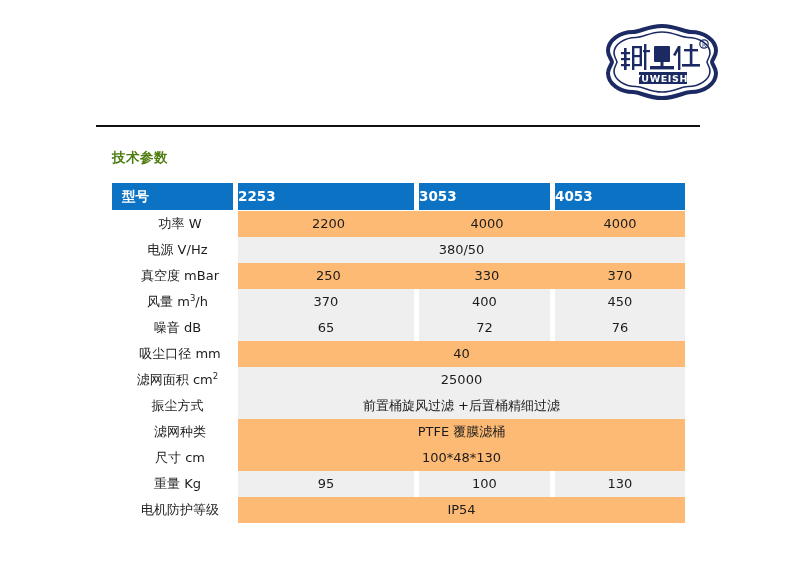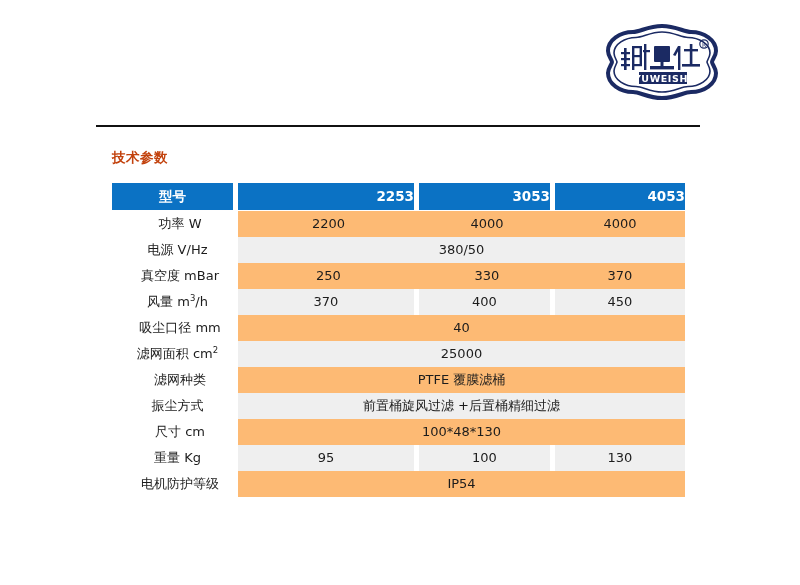--- a/index.html
+++ b/index.html
@@ -44,7 +44,7 @@
     font-size: 13.5px;
     font-weight: bold;
     letter-spacing: 0.5px;
-    color: #c2410c;
+    color: #4d7c0f;
   }
 
   

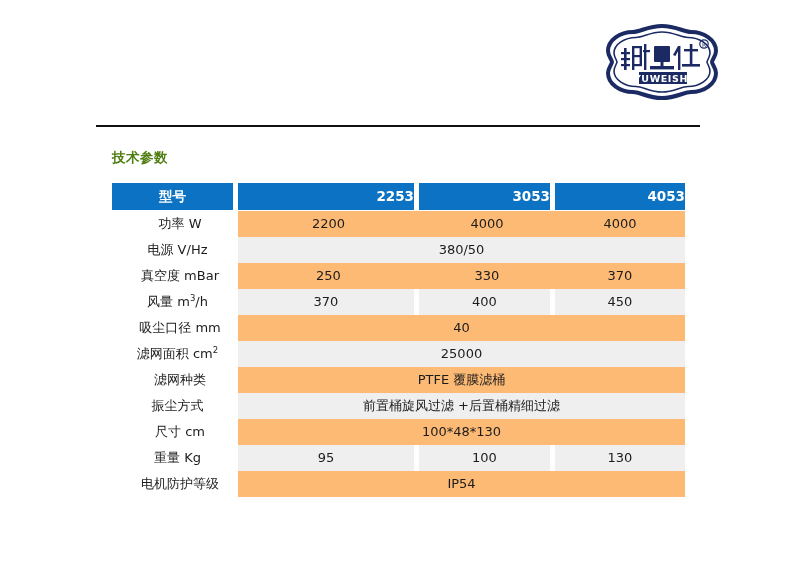--- a/index.html
+++ b/index.html
@@ -84,7 +84,8 @@
   }
   tr.head td:last-child { border-right: none; }
   tr.head td.lbl {
-    text-align: center;
+    text-align: left;
+    padding-left: 10px;
   }
 
   

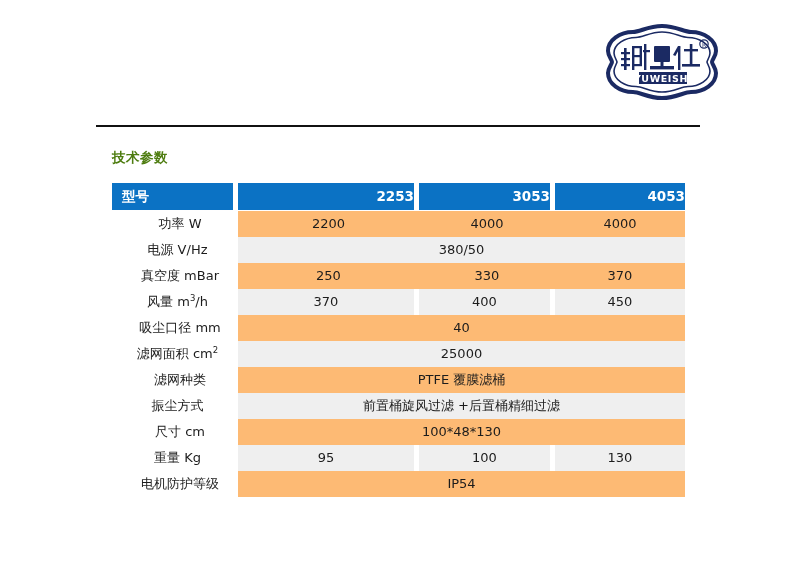--- a/index.html
+++ b/index.html
@@ -76,7 +76,7 @@
     color: #ffffff;
     font-weight: bold;
     font-size: 13.5px;
-    text-align: right;
+    text-align: left;
     height: 27px;
     line-height: 27px;
     border-right: 5px solid #ffffff;

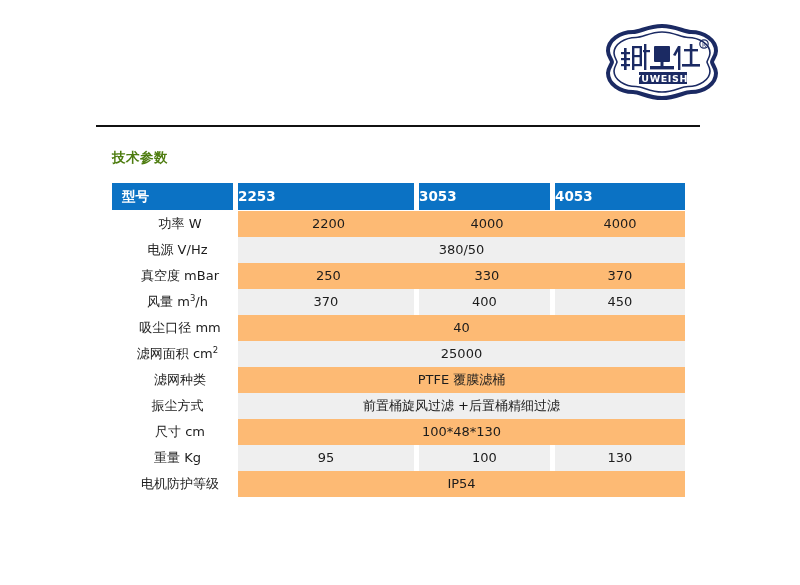--- a/index.html
+++ b/index.html
@@ -217,6 +217,12 @@
         <td class="sep">400</td>
         <td>450</td>
       </tr>
+      <tr class="body alt">
+        <td class="lbl">噪音 dB</td>
+        <td class="sep">65</td>
+        <td class="sep">72</td>
+        <td>76</td>
+      </tr>
       <tr class="body plain">
         <td class="lbl">吸尘口径 mm</td>
         <td colspan="3" class="merged">40</td>

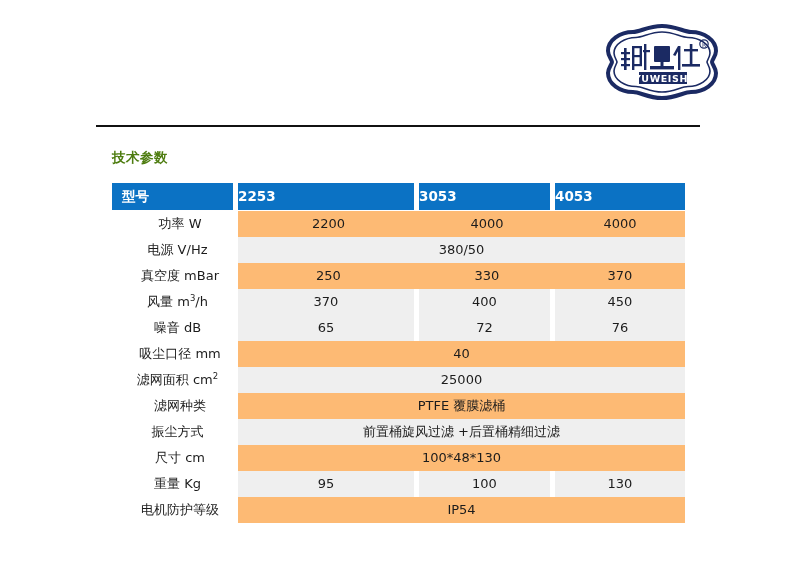--- a/index.html
+++ b/index.html
@@ -231,13 +231,13 @@
         <td class="lbl">滤网面积 cm<sup>2</sup></td>
         <td colspan="3" class="merged">25000</td>
       </tr>
+      <tr class="body alt">
+        <td class="lbl">振尘方式</td>
+        <td colspan="3" class="merged">前置桶旋风过滤 +后置桶精细过滤</td>
+      </tr>
       <tr class="body plain">
         <td class="lbl">滤网种类</td>
         <td colspan="3" class="merged">PTFE 覆膜滤桶</td>
-      </tr>
-      <tr class="body alt">
-        <td class="lbl">振尘方式</td>
-        <td colspan="3" class="merged">前置桶旋风过滤 +后置桶精细过滤</td>
       </tr>
       <tr class="body plain">
         <td class="lbl">尺寸 cm</td>

